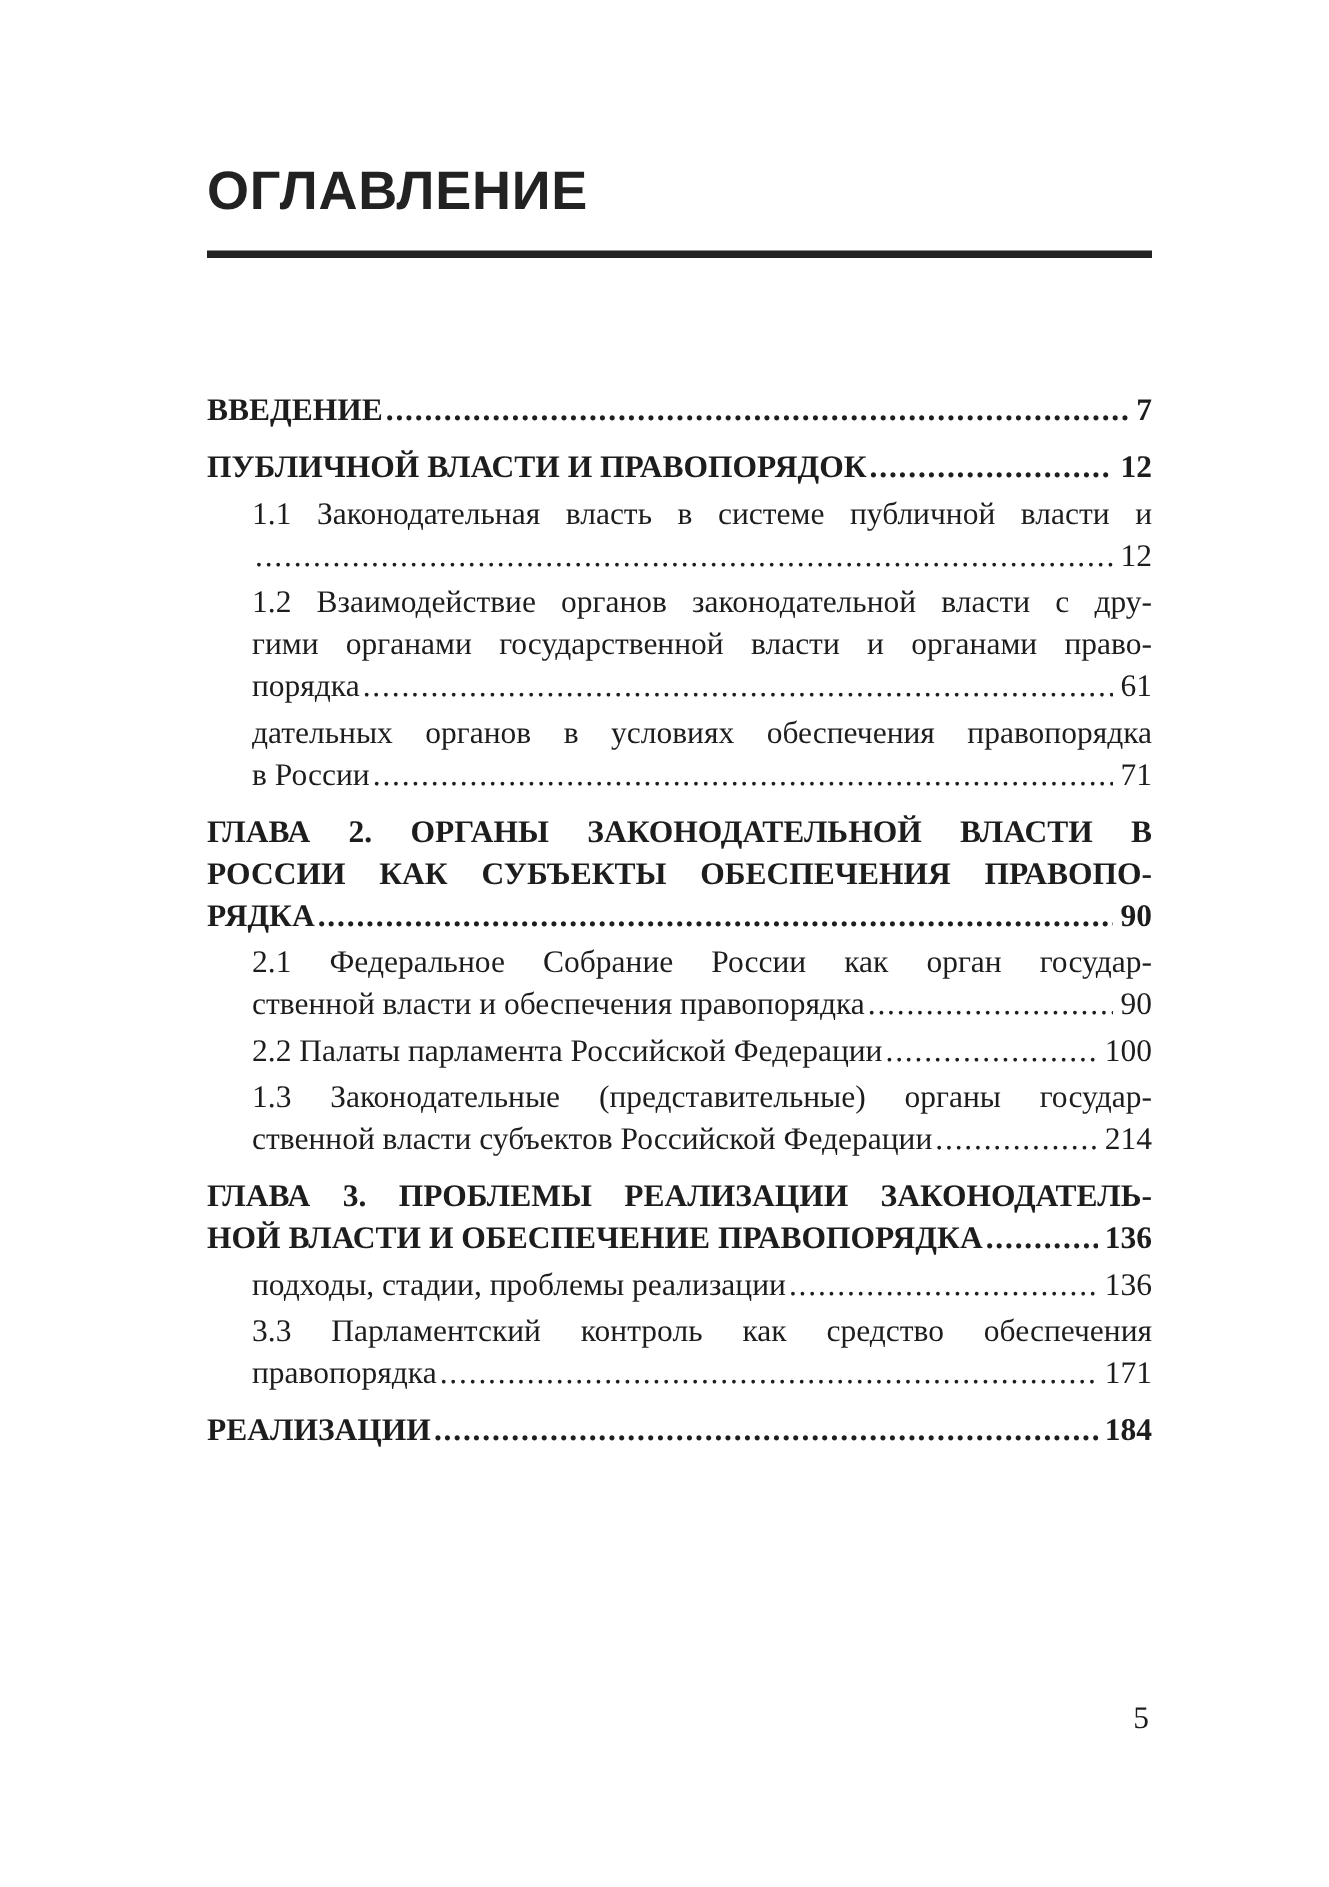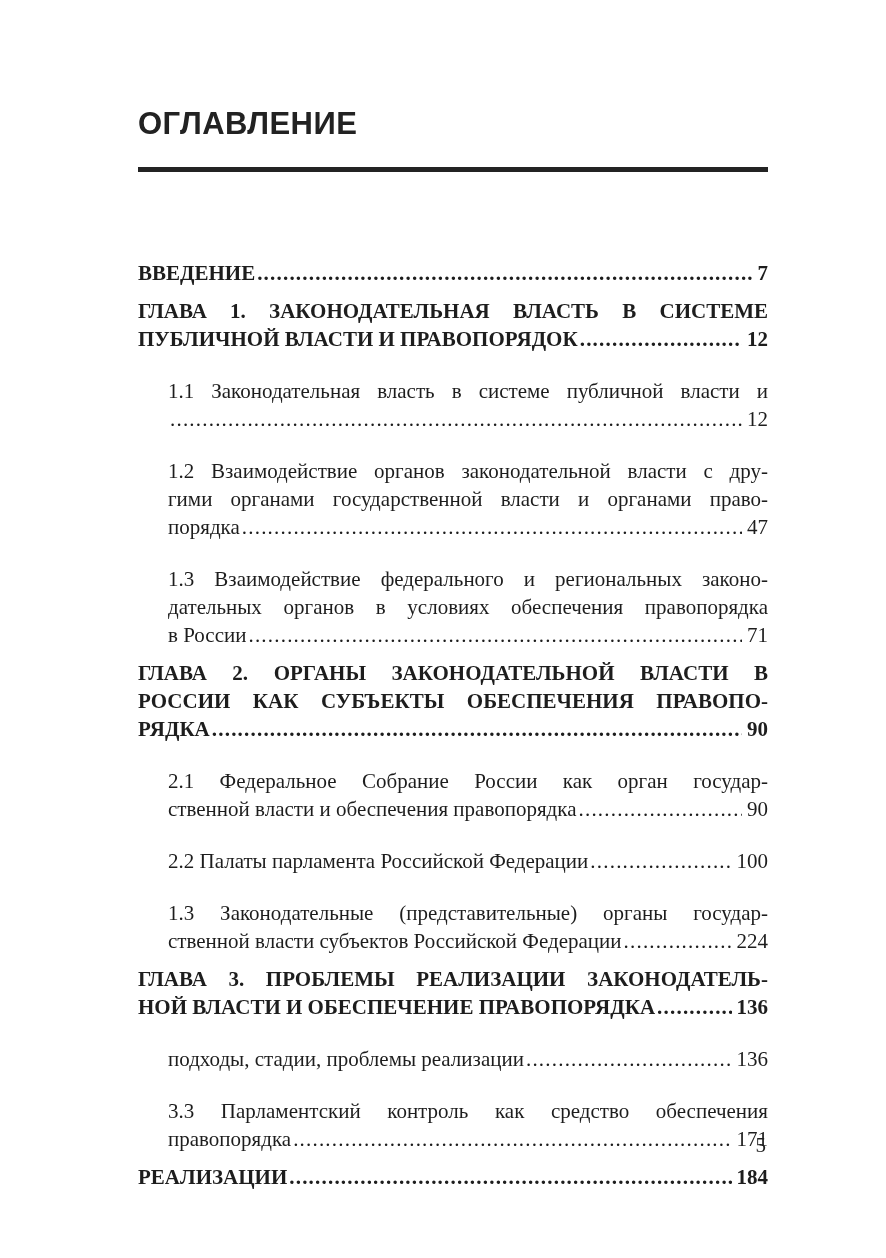--- a/index.html
+++ b/index.html
@@ -22,7 +22,7 @@
     margin: 0;
     font-family: "Liberation Sans", "DejaVu Sans", sans-serif;
     font-weight: 700;
-    font-size: 31px;
+    font-size: 36px;
     letter-spacing: 0.5px;
     color: #222222;
   }

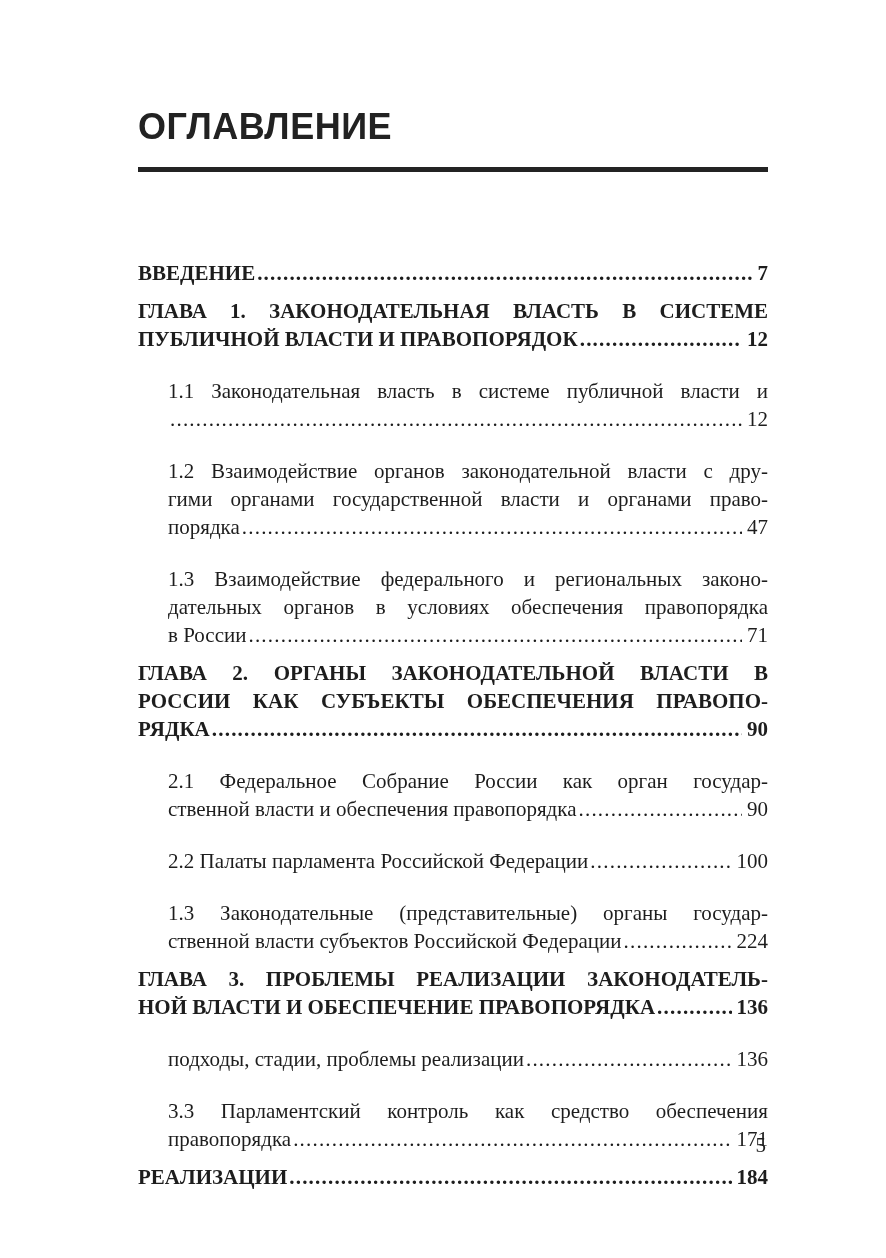--- a/index.html
+++ b/index.html
@@ -101,7 +101,6 @@
         </div>
       </div>
       <div class="entry chapter">
-        <div class="tline just">ГЛАВА 1. ЗАКОНОДАТЕЛЬНАЯ ВЛАСТЬ В СИСТЕМЕ</div>
         <div class="tline last">
           <span class="txt">ПУБЛИЧНОЙ ВЛАСТИ И ПРАВОПОРЯДОК</span>
           <span class="dots"></span>

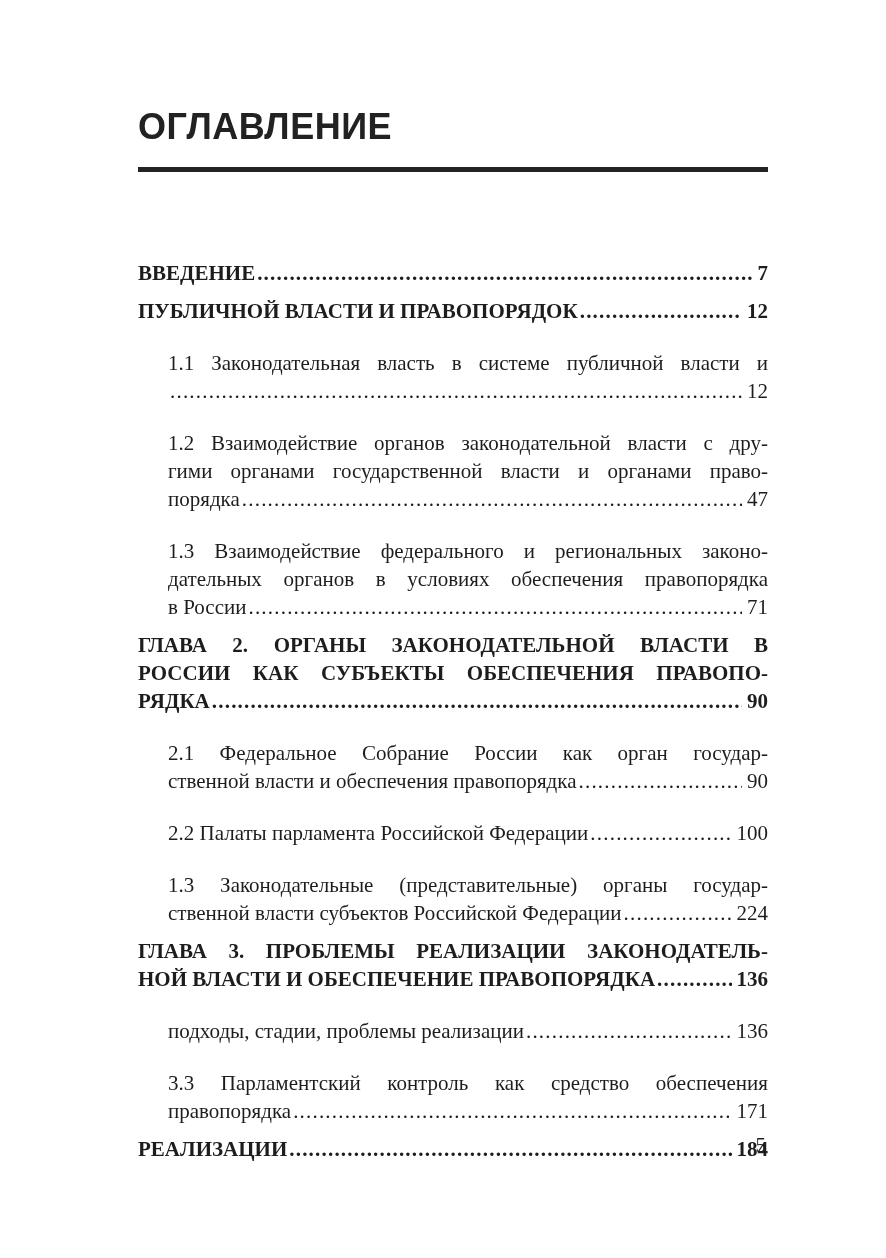--- a/index.html
+++ b/index.html
@@ -51,7 +51,7 @@
   }
   .entry.section {
     padding-left: 30px;
-    margin-top: 24px;
+    margin-top: 3px;
   }
   .entry:first-child { margin-top: 0; }
   .tline.just {

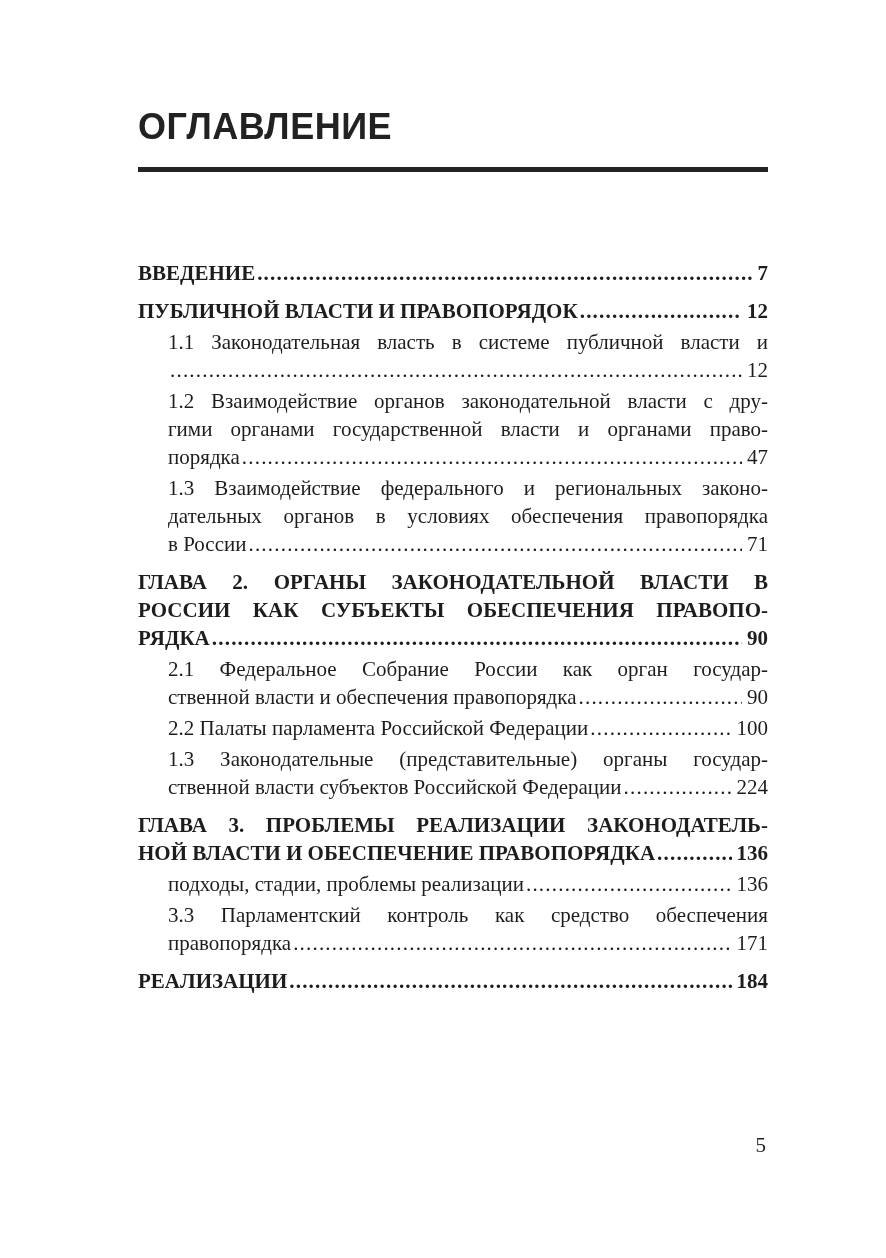--- a/index.html
+++ b/index.html
@@ -120,7 +120,7 @@
         <div class="tline last">
           <span class="txt">порядка</span>
           <span class="dots"></span>
-          <span class="pg">47</span>
+          <span class="pg">61</span>
         </div>
       </div>
       <div class="entry section">

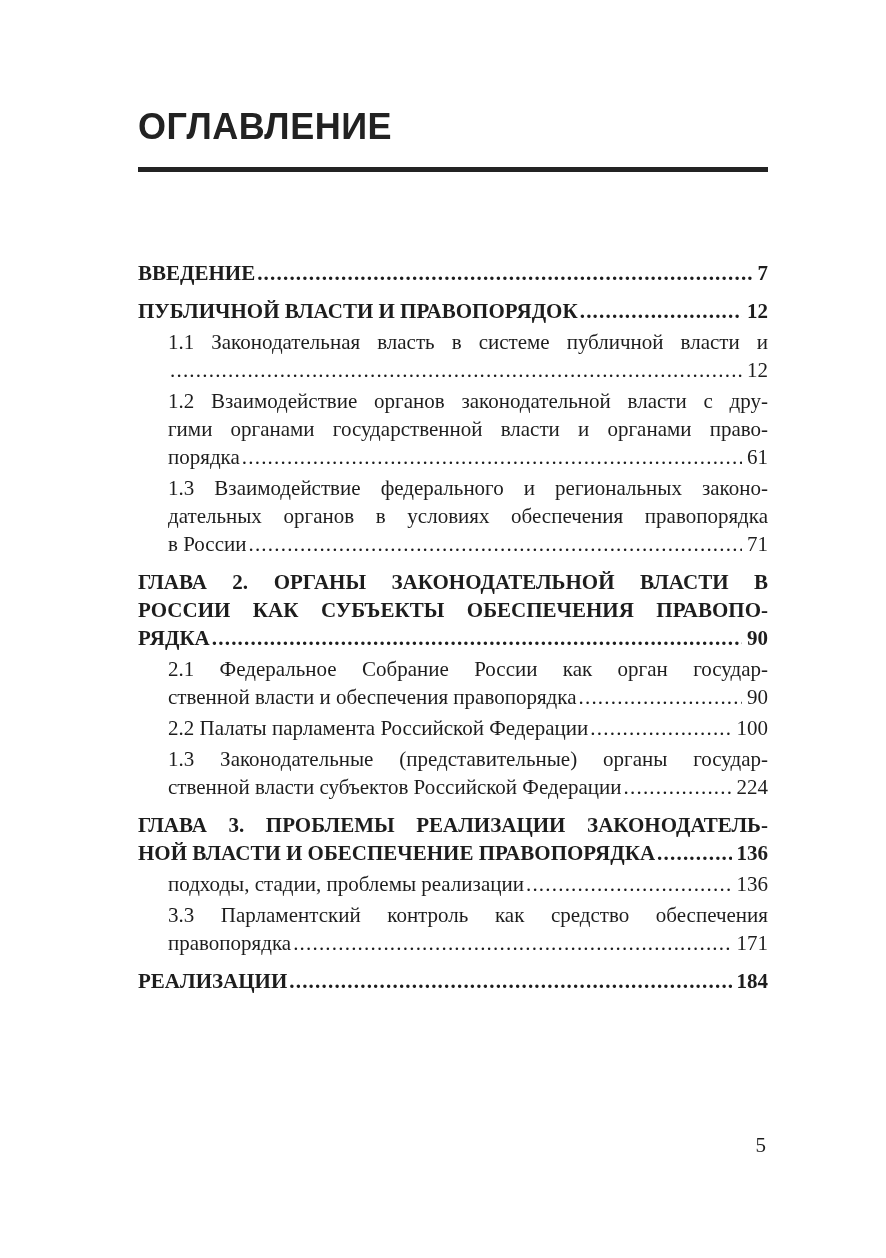--- a/index.html
+++ b/index.html
@@ -124,7 +124,6 @@
         </div>
       </div>
       <div class="entry section">
-        <div class="tline just">1.3 Взаимодействие федерального и региональных законо-</div>
         <div class="tline just">дательных органов в условиях обеспечения правопорядка</div>
         <div class="tline last">
           <span class="txt">в России</span>

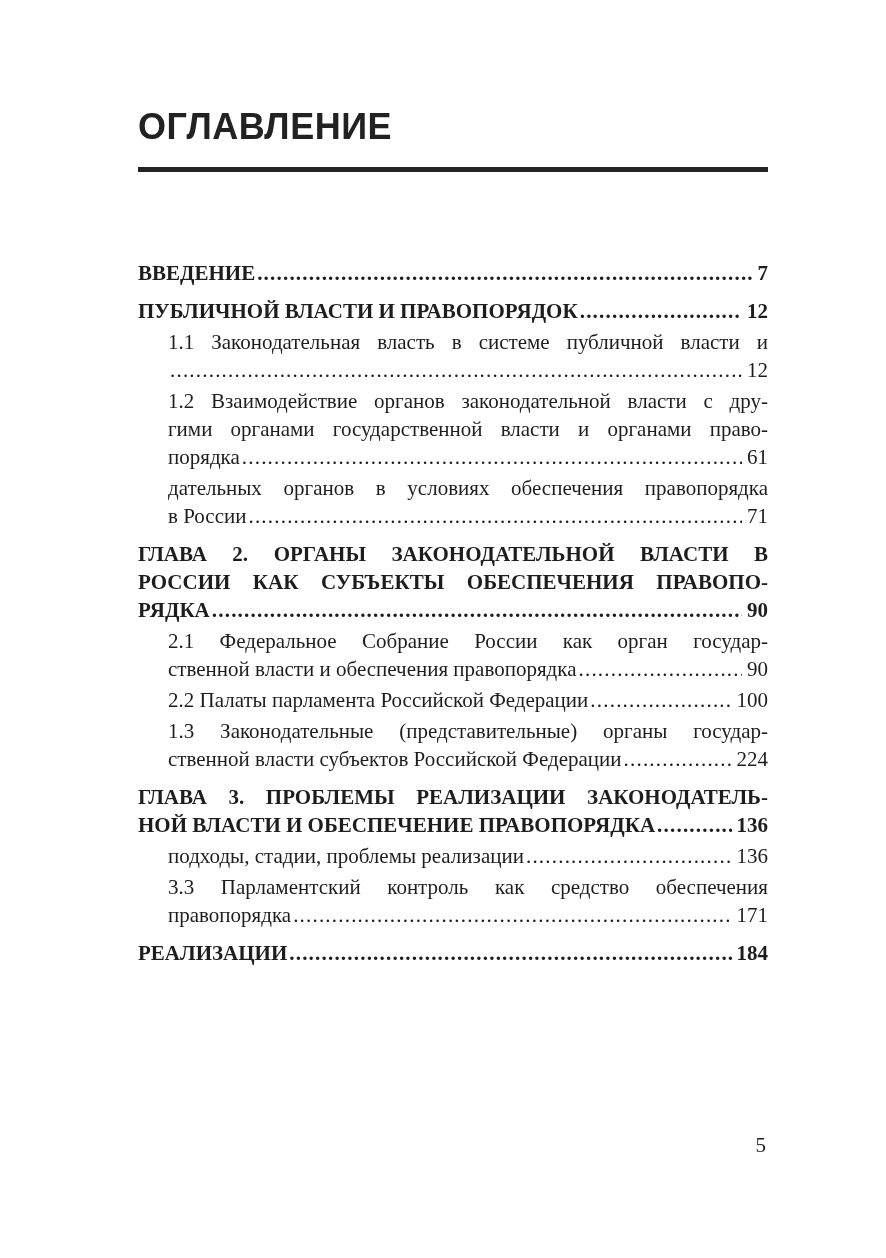--- a/index.html
+++ b/index.html
@@ -160,7 +160,7 @@
         <div class="tline last">
           <span class="txt">ственной власти субъектов Российской Федерации</span>
           <span class="dots"></span>
-          <span class="pg">224</span>
+          <span class="pg">214</span>
         </div>
       </div>
       <div class="entry chapter">

